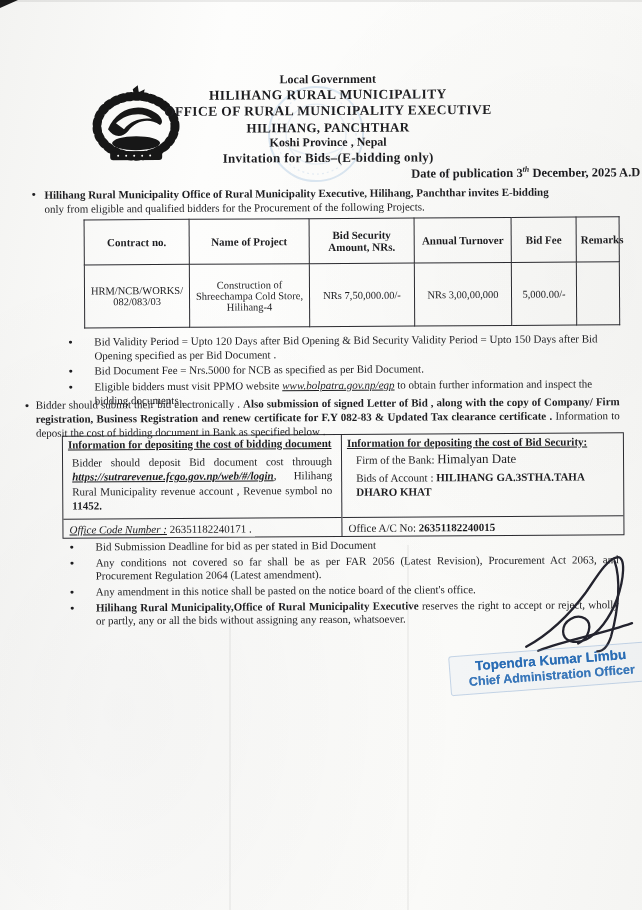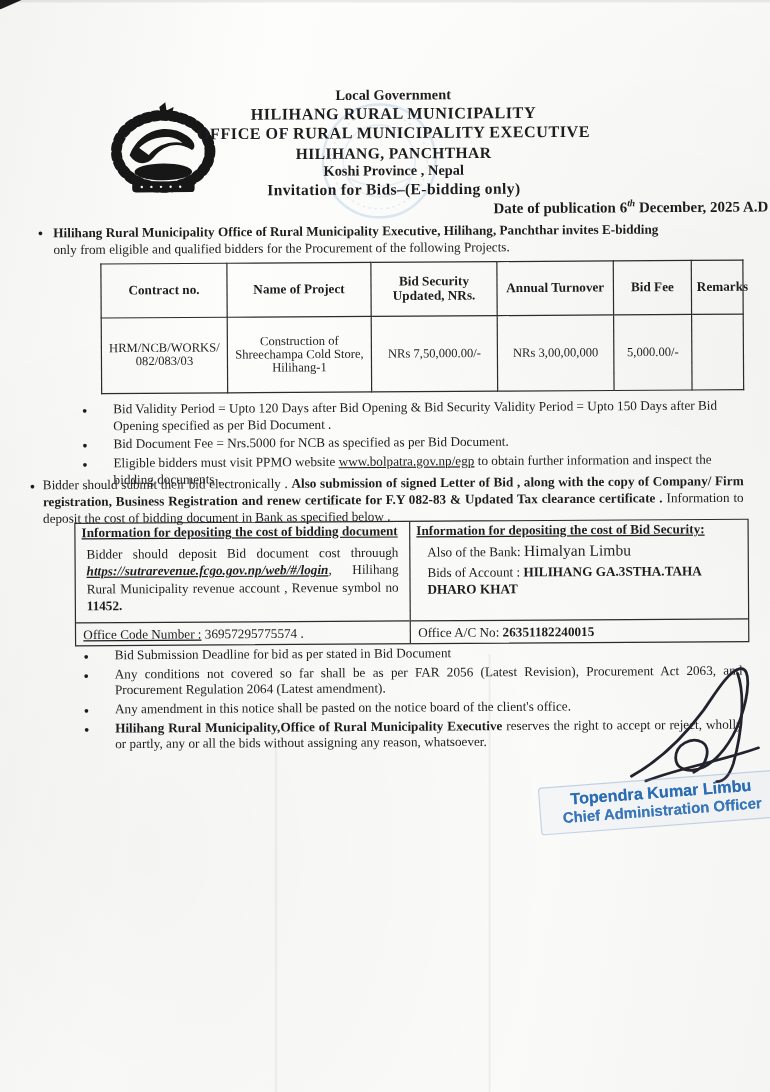--- a/index.html
+++ b/index.html
@@ -135,7 +135,7 @@
       <div class="h-mid">Invitation for Bids–(E-bidding only)</div>
     </div>
 
-    <div class="date-line"><span>Date of publication 6</span><sup>th</sup><span> December, 2025 A.D</span></div>
+    <div class="date-line"><span>Date of publication 3</span><sup>th</sup><span> December, 2025 A.D</span></div>
 
     <div class="intro">
       <span class="bullet">•</span>

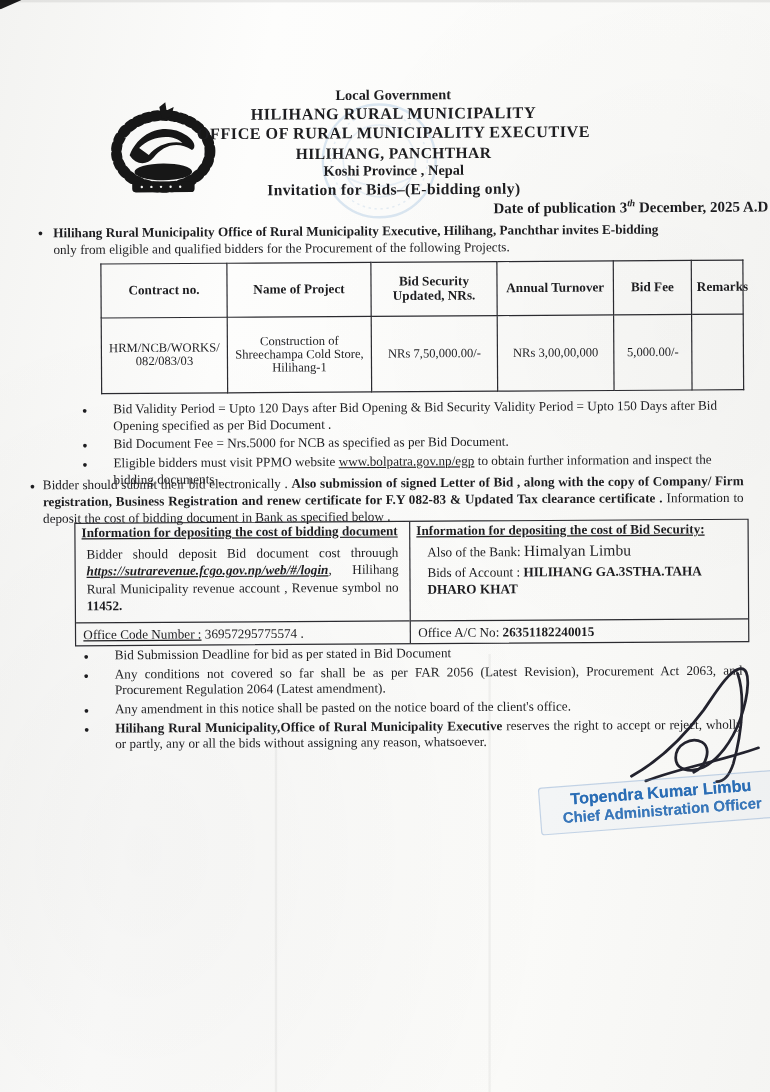--- a/index.html
+++ b/index.html
@@ -156,7 +156,7 @@
           <tr>
         <th>Contract no.</th>
         <th>Name of Project</th>
-        <th>Bid Security Updated, NRs.</th>
+        <th>Bid Security Amount, NRs.</th>
         <th>Annual Turnover</th>
         <th>Bid Fee</th>
         <th>Remarks</th>

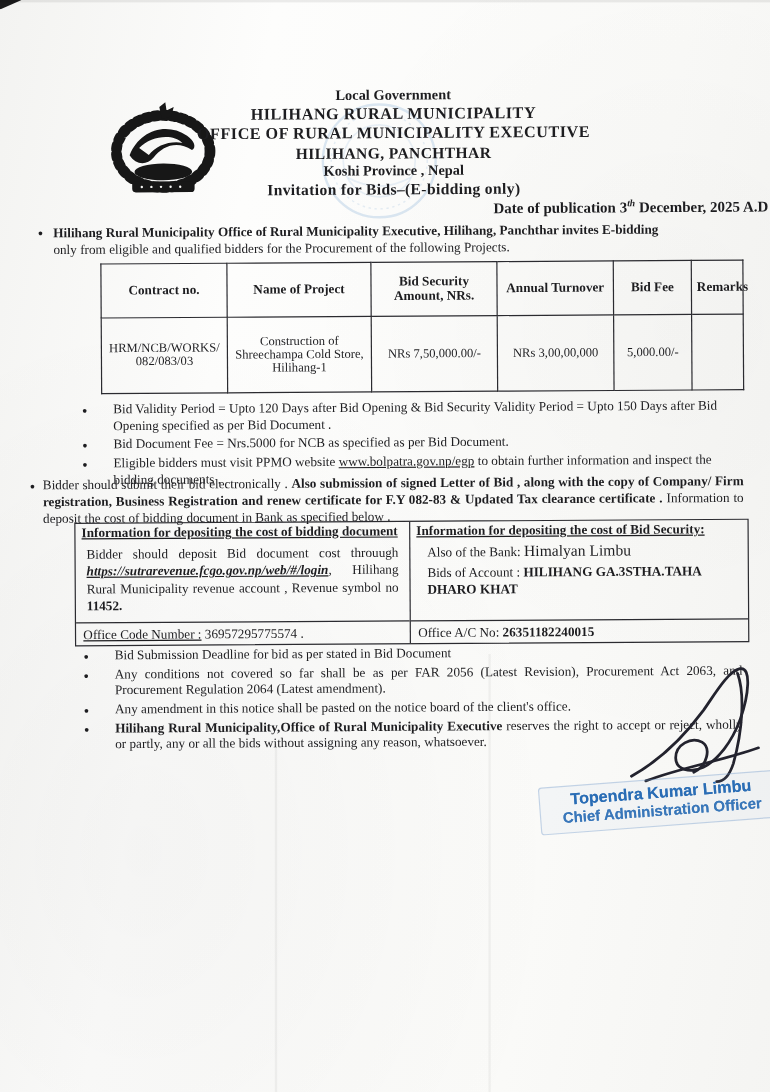--- a/index.html
+++ b/index.html
@@ -163,7 +163,7 @@
       </tr>
       <tr>
         <td class="c-contract">HRM/NCB/WORKS/082/083/03</td>
-        <td class="c-center">Construction of Shreechampa Cold Store, Hilihang-1</td>
+        <td class="c-center">Construction of Shreechampa Cold Store, Hilihang-4</td>
         <td class="c-center">NRs 7,50,000.00/-</td>
         <td class="c-center">NRs 3,00,00,000</td>
         <td class="c-center">5,000.00/-</td>

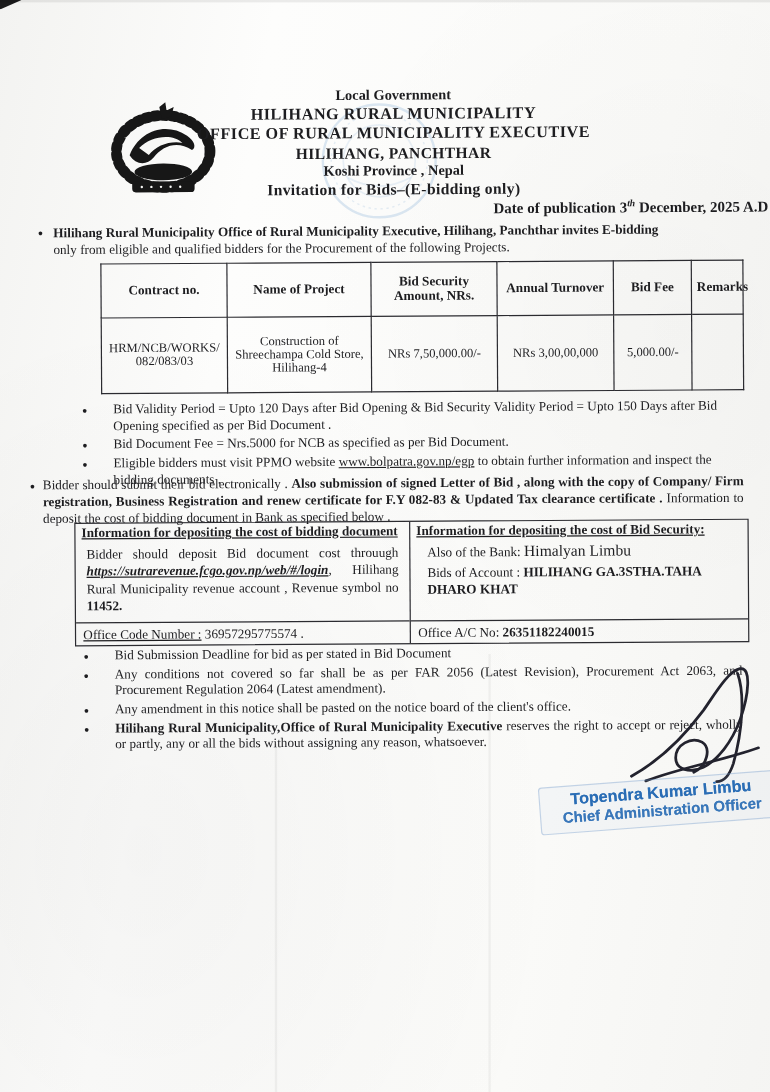--- a/index.html
+++ b/index.html
@@ -53,7 +53,7 @@
   .bullets li{position:relative;padding-left:33px;margin-bottom:2px;}
   .bullets li::before{content:"\2022";position:absolute;left:7px;top:-1px;font-size:13px;}
   .justify{text-align:justify;}
-  .u{text-decoration:underline;}
+  .u{text-decoration:underline;font-style:italic;}
   .link{font-weight:bold;font-style:italic;text-decoration:underline;}
 
   .submission{position:absolute;left:36px;top:397px;width:584px;font-size:11px;line-height:1.27;text-align:justify;}

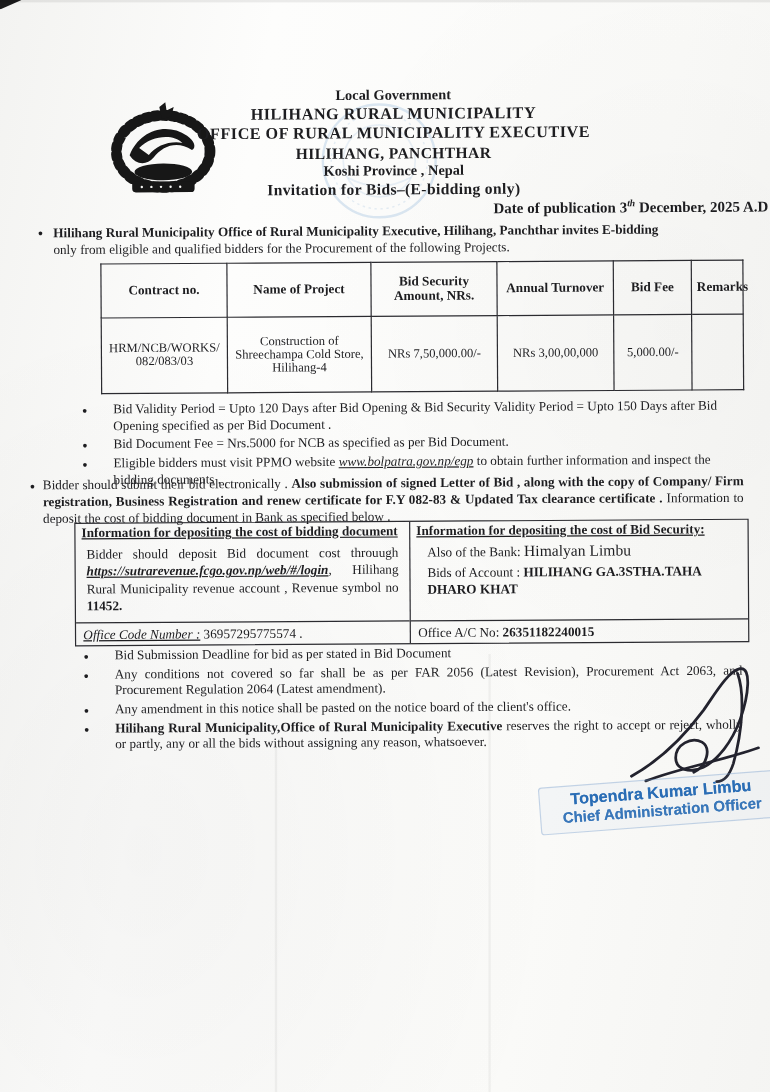--- a/index.html
+++ b/index.html
@@ -195,7 +195,7 @@
       <div class="dep-col dep-right">
         <div class="dep-head">Information for depositing the cost of Bid Security:</div>
         <div class="dep-body">
-          <div><span>Also of the Bank: </span><span class="bank-value">Himalyan Limbu</span></div>
+          <div><span>Firm of the Bank: </span><span class="bank-value">Himalyan Limbu</span></div>
           <div class="acct-line"><span class="acct-label">Bids  of  Account  : </span><span>HILIHANG  GA.3STHA.TAHA  DHARO KHAT</span></div>
         </div>
         <div class="dep-foot"><span>Office A/C No:  </span><span class="num-b">26351182240015</span></div>

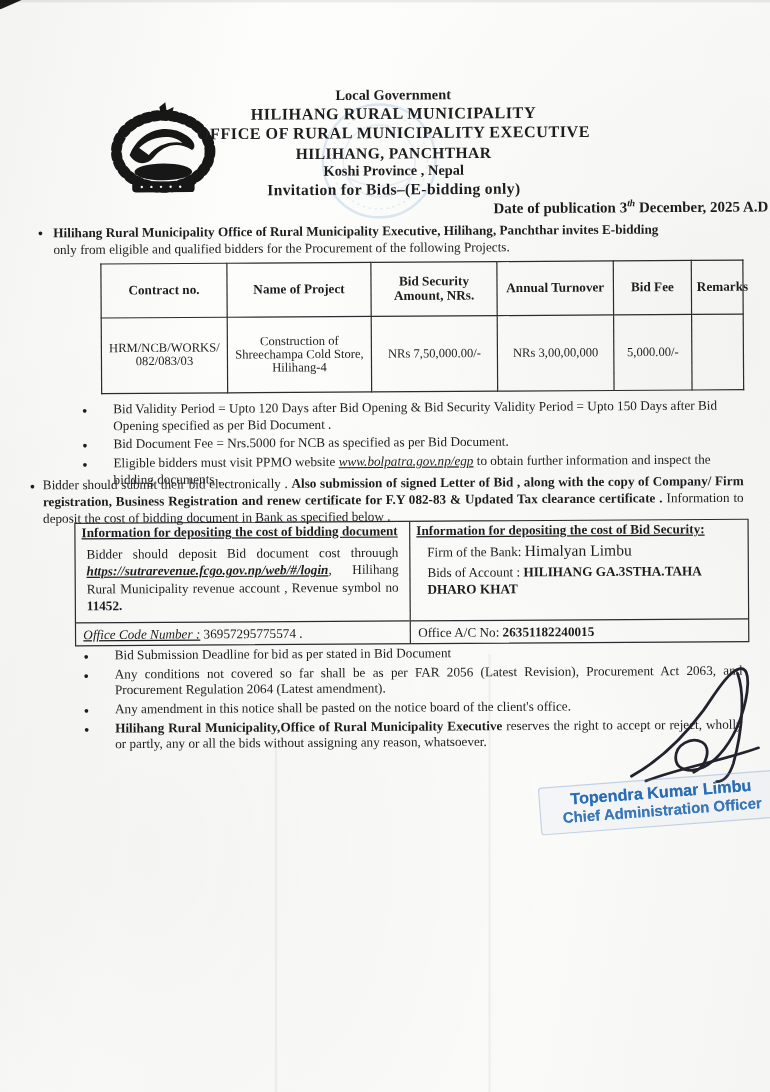--- a/index.html
+++ b/index.html
@@ -195,7 +195,7 @@
       <div class="dep-col dep-right">
         <div class="dep-head">Information for depositing the cost of Bid Security:</div>
         <div class="dep-body">
-          <div><span>Firm of the Bank: </span><span class="bank-value">Himalyan Limbu</span></div>
+          <div><span>Firm of the Bank: </span><span class="bank-value">Himalyan Date</span></div>
           <div class="acct-line"><span class="acct-label">Bids  of  Account  : </span><span>HILIHANG  GA.3STHA.TAHA  DHARO KHAT</span></div>
         </div>
         <div class="dep-foot"><span>Office A/C No:  </span><span class="num-b">26351182240015</span></div>

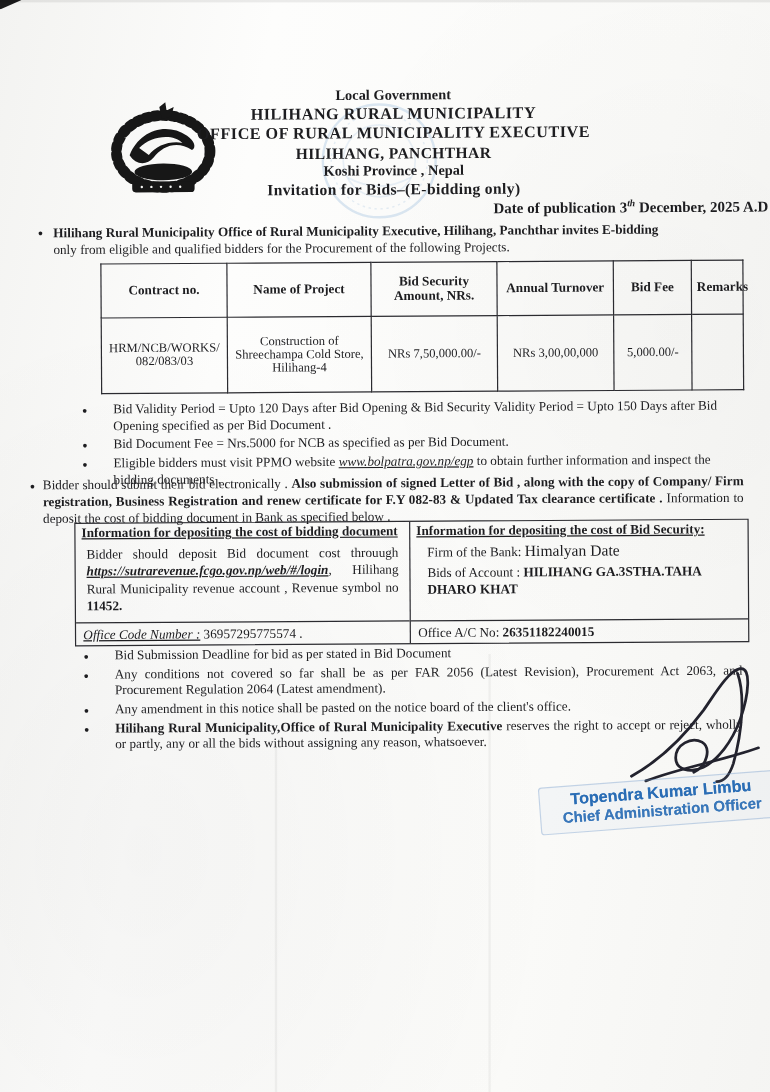--- a/index.html
+++ b/index.html
@@ -190,7 +190,7 @@
         <div class="dep-body">
           <span>Bidder  should  deposit  Bid  document  cost  throuugh </span><span class="link">https://sutrarevenue.fcgo.gov.np/web/#/login</span><span>, Hilihang Rural Municipality revenue account , Revenue symbol no </span><span class="num-b">11452.</span>
         </div>
-        <div class="dep-foot"><span class="u">Office Code Number :</span><span> 36957295775574 .</span></div>
+        <div class="dep-foot"><span class="u">Office Code Number :</span><span> 26351182240171 .</span></div>
       </div>
       <div class="dep-col dep-right">
         <div class="dep-head">Information for depositing the cost of Bid Security:</div>

